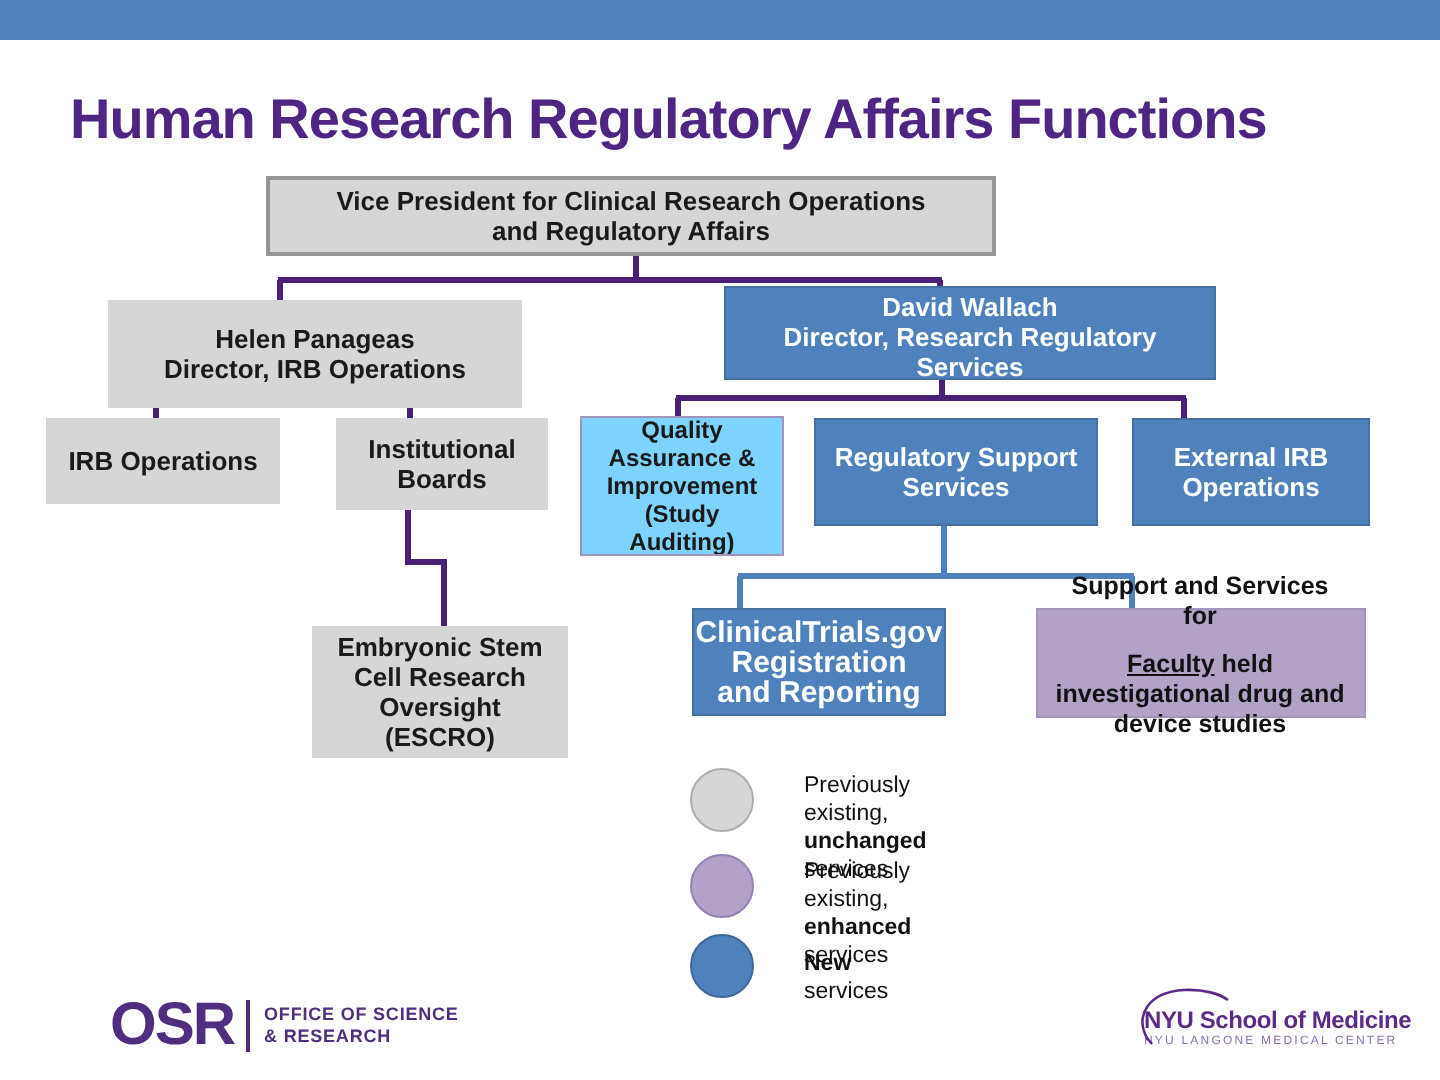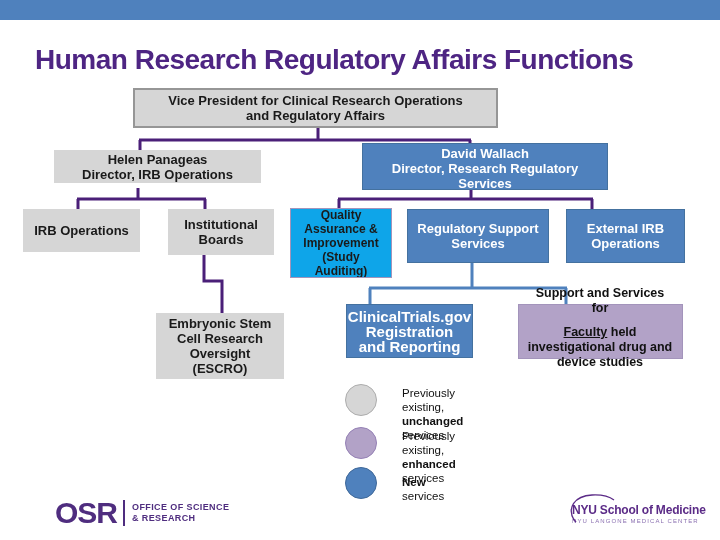--- a/index.html
+++ b/index.html
@@ -25,7 +25,7 @@
   .blue-box{background:#4F81BD;color:#ffffff;border:1px solid #44719F;}
   .lav{background:#0ea5e9;border:1px solid #A394BB;}
   .vp{left:133px;top:88px;width:365px;height:40px;border:2px solid #969696;}
-  .helen{left:54px;top:150px;width:207px;height:33px;}
+  .helen{left:54px;top:150px;width:207px;height:54px;}
   .david{left:362px;top:143px;width:246px;height:47px;align-items:flex-start;padding-top:2px;}
   .irbops{left:23px;top:209px;width:117px;height:43px;}
   .boards{left:168px;top:209px;width:106px;height:46px;}

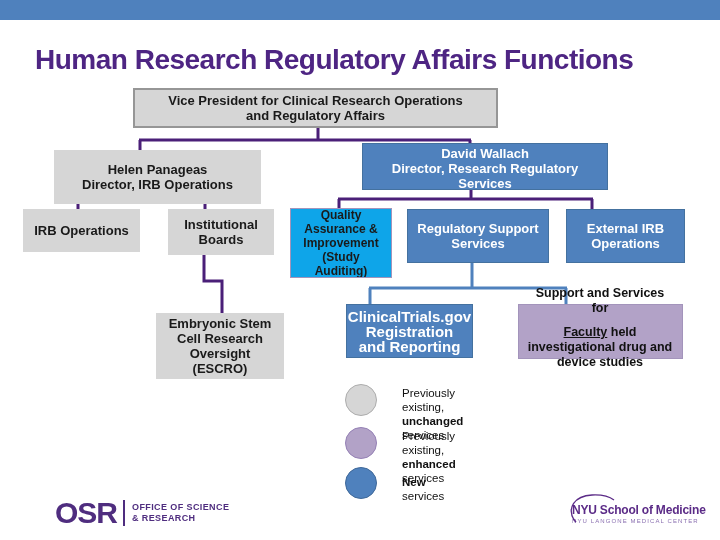--- a/index.html
+++ b/index.html
@@ -23,7 +23,7 @@
   }
   .gray{background:#D6D6D6;}
   .blue-box{background:#4F81BD;color:#ffffff;border:1px solid #44719F;}
-  .lav{background:#0ea5e9;border:1px solid #A394BB;}
+  .lav{background:#7dd3fc;border:1px solid #A394BB;}
   .vp{left:133px;top:88px;width:365px;height:40px;border:2px solid #969696;}
   .helen{left:54px;top:150px;width:207px;height:54px;}
   .david{left:362px;top:143px;width:246px;height:47px;align-items:flex-start;padding-top:2px;}

